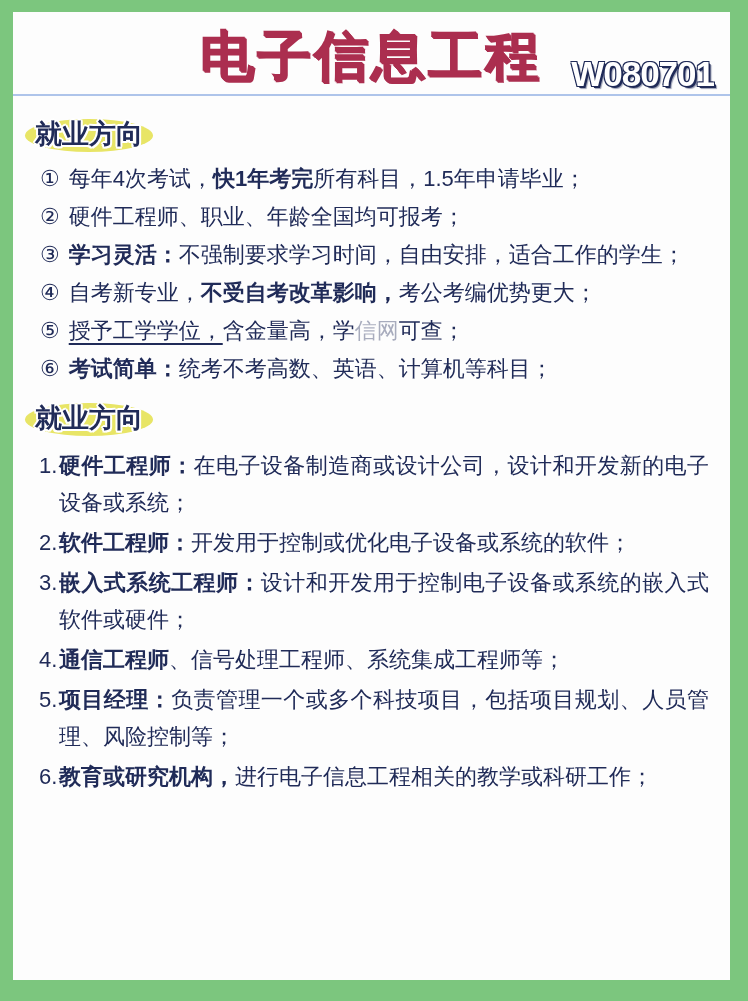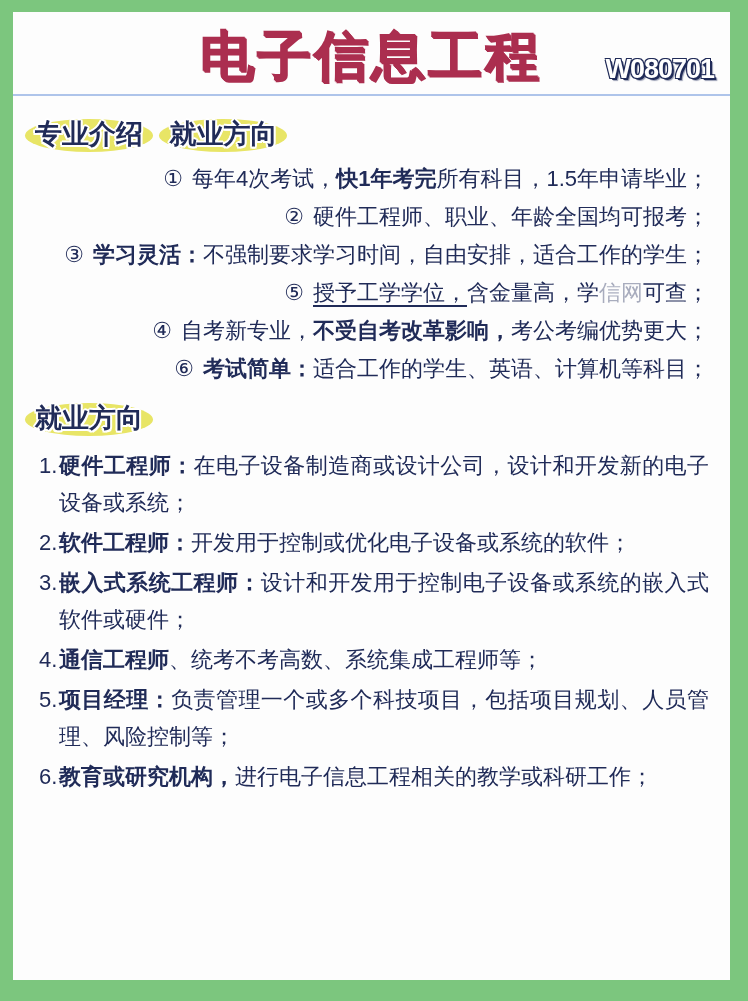--- a/index.html
+++ b/index.html
@@ -46,7 +46,7 @@
   .code{
     position:absolute;
     right:16px; top:42px;
-    font-size:27px;
+    font-size:35px;
     font-weight:700;
     letter-spacing:-1px;
     color:#ffffff;

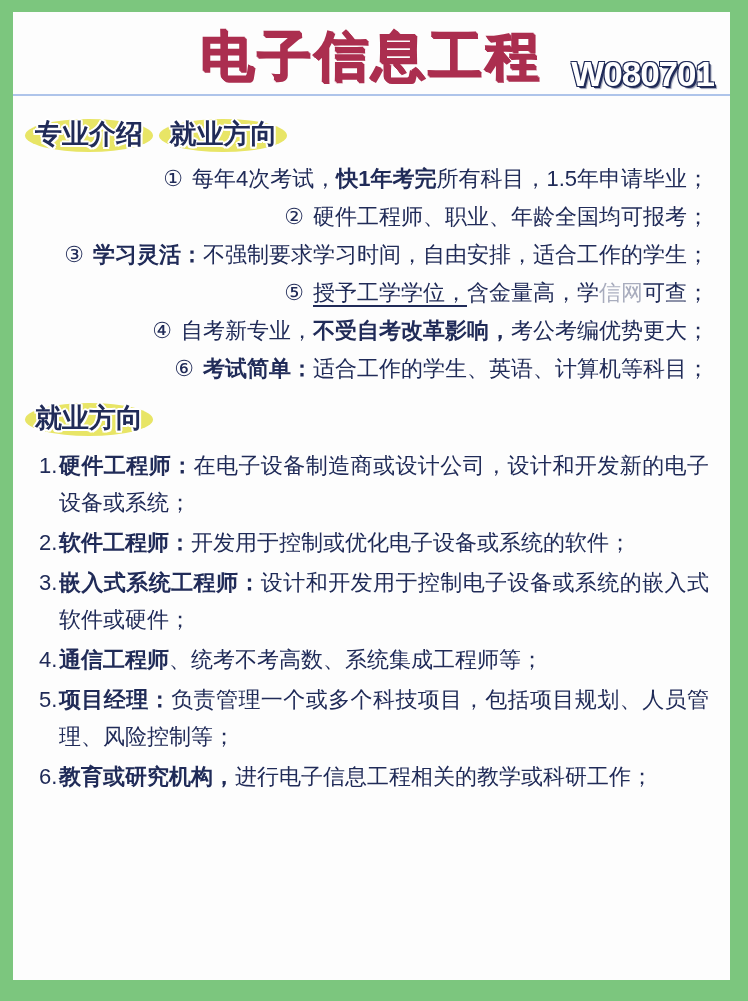--- a/index.html
+++ b/index.html
@@ -127,10 +127,6 @@
     <span class="code">W080701</span>
   </div>
 
-  <div class="sec-head mt-intro">
-    <span class="pill"></span>
-    <span class="sh-txt">专业介绍</span>
-  </div>
 
 
   <div class="sec-head mt-adv">

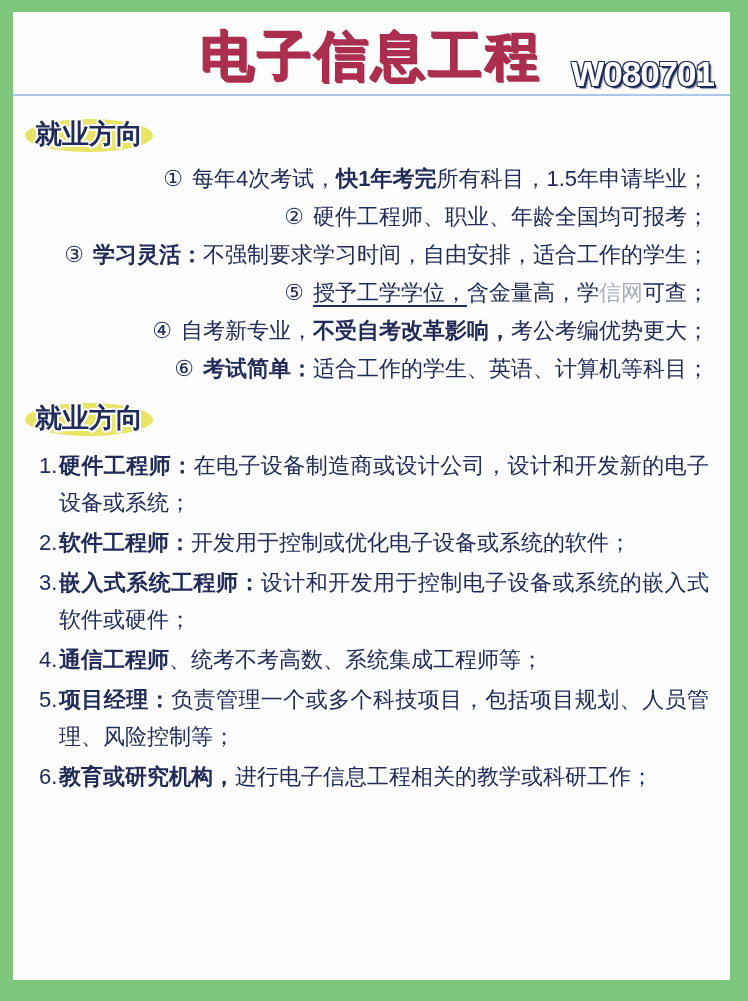--- a/index.html
+++ b/index.html
@@ -95,7 +95,6 @@
     margin:9px 21px 0 27px;
     font-size:22px;
     line-height:38px;
-    text-align:right;
   }
   .adv .num{margin-right:9px;}
   .adv b{font-weight:800;}

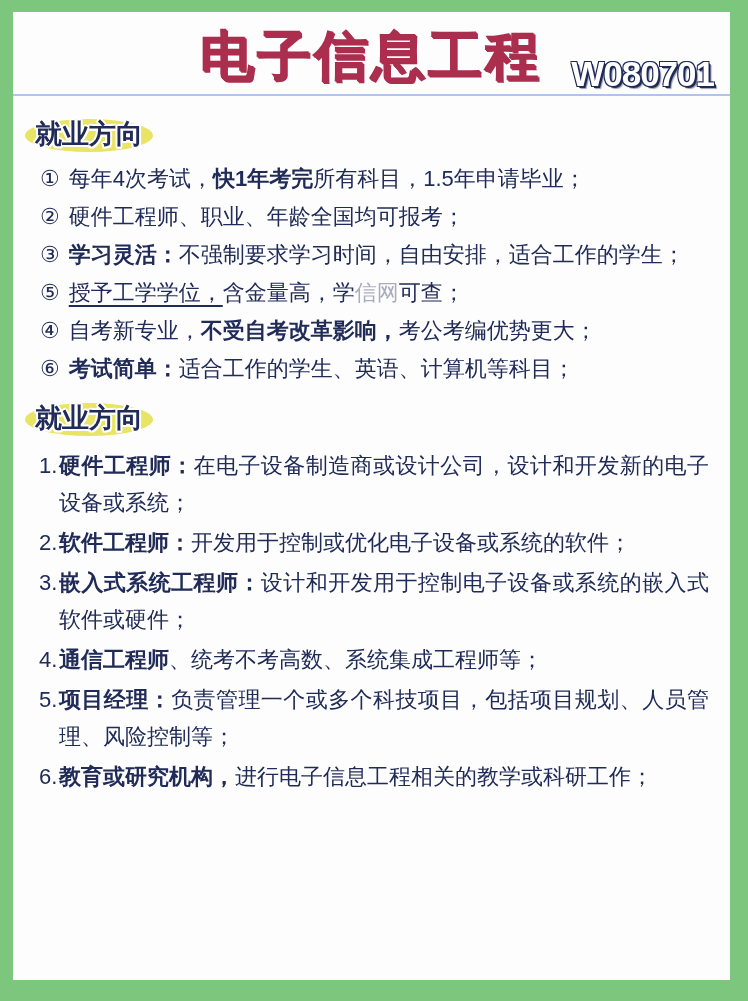--- a/index.html
+++ b/index.html
@@ -137,8 +137,8 @@
     <li><span class="num">①</span><span>每年4次考试，</span><b>快1年考完</b><span>所有科目，1.5年申请毕业；</span></li>
     <li><span class="num">②</span><span>硬件工程师、职业、年龄全国均可报考；</span><b></b><span></span></li>
     <li><span class="num">③</span><span></span><b>学习灵活：</b><span>不强制要求学习时间，自由安排，适合工作的学生；</span></li>
+    <li><span class="num">④</span><span>自考新专业，</span><b>不受自考改革影响，</b><span>考公考编优势更大；</span></li>
     <li><span class="num">⑤</span><span class="u-seg">授予工学学位，</span><span>含金量高，学</span><span class="faded">信网</span><span>可查；</span></li>
-    <li><span class="num">④</span><span>自考新专业，</span><b>不受自考改革影响，</b><span>考公考编优势更大；</span></li>
     <li><span class="num">⑥</span><span></span><b>考试简单：</b><span>适合工作的学生、英语、计算机等科目；</span></li>
   </ul>
 

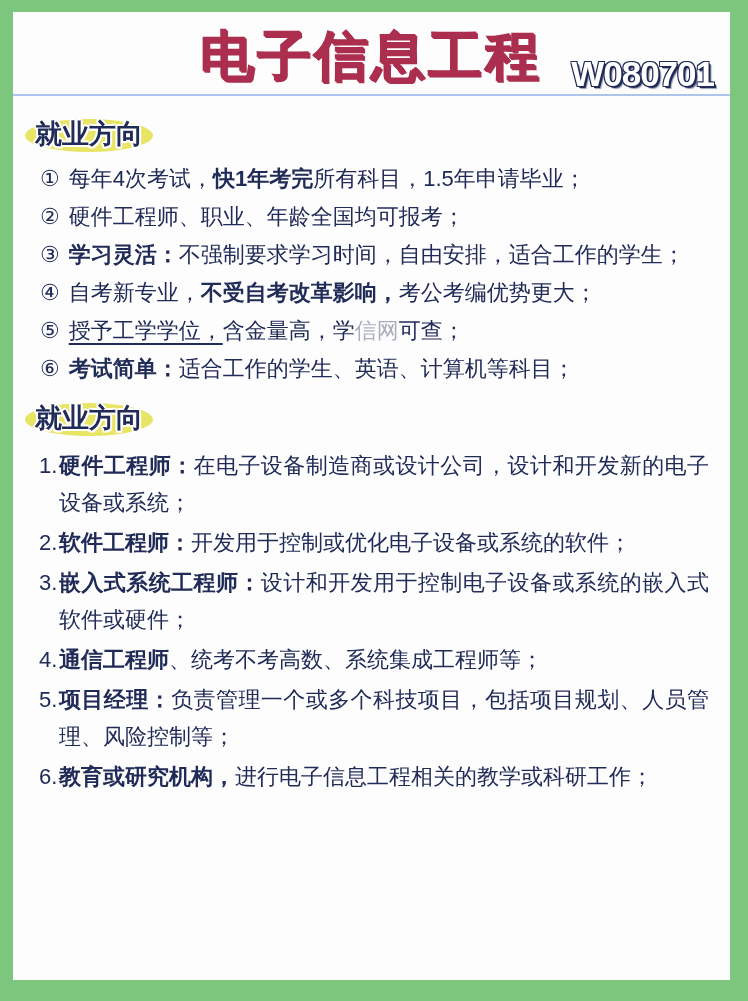--- a/index.html
+++ b/index.html
@@ -139,7 +139,7 @@
     <li><span class="num">③</span><span></span><b>学习灵活：</b><span>不强制要求学习时间，自由安排，适合工作的学生；</span></li>
     <li><span class="num">④</span><span>自考新专业，</span><b>不受自考改革影响，</b><span>考公考编优势更大；</span></li>
     <li><span class="num">⑤</span><span class="u-seg">授予工学学位，</span><span>含金量高，学</span><span class="faded">信网</span><span>可查；</span></li>
-    <li><span class="num">⑥</span><span></span><b>考试简单：</b><span>适合工作的学生、英语、计算机等科目；</span></li>
+    <li><span class="num">⑥</span><span></span><b>考试简单：</b><span>统考不考高数、英语、计算机等科目；</span></li>
   </ul>
 
   <div class="sec-head mt-career">

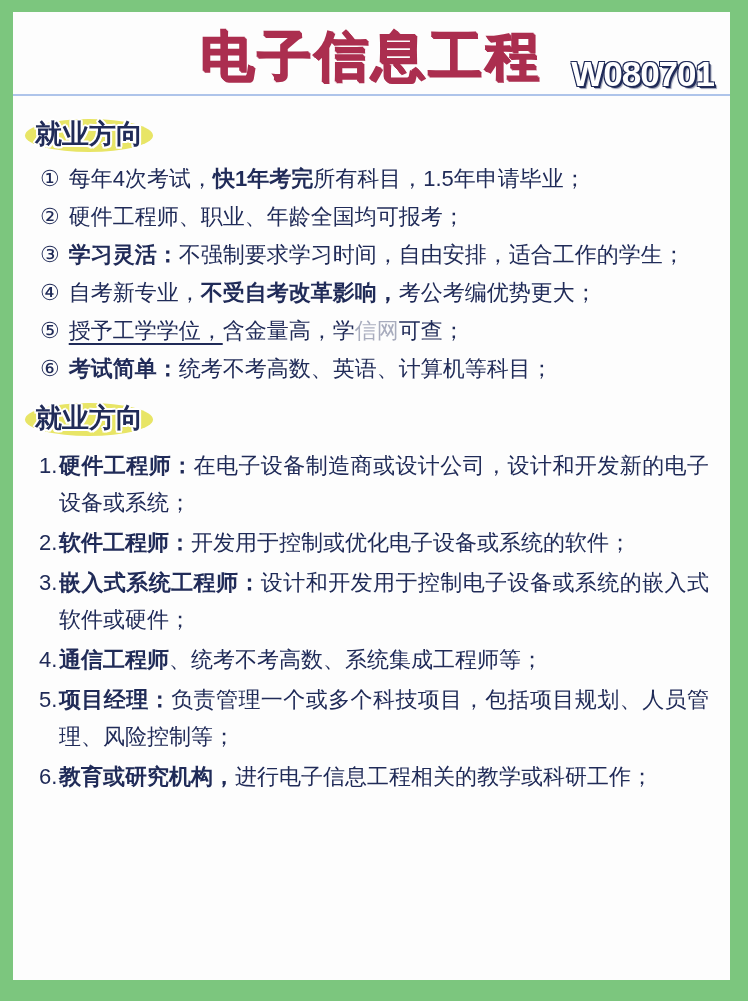--- a/index.html
+++ b/index.html
@@ -162,7 +162,7 @@
       </li>
     <li class="job">
         <span class="jnum">4.</span>
-        <span class="jbody"><b>通信工程师</b><span>、统考不考高数、系统集成工程师等；</span></span>
+        <span class="jbody"><b>通信工程师</b><span>、信号处理工程师、系统集成工程师等；</span></span>
       </li>
     <li class="job">
         <span class="jnum">5.</span>

